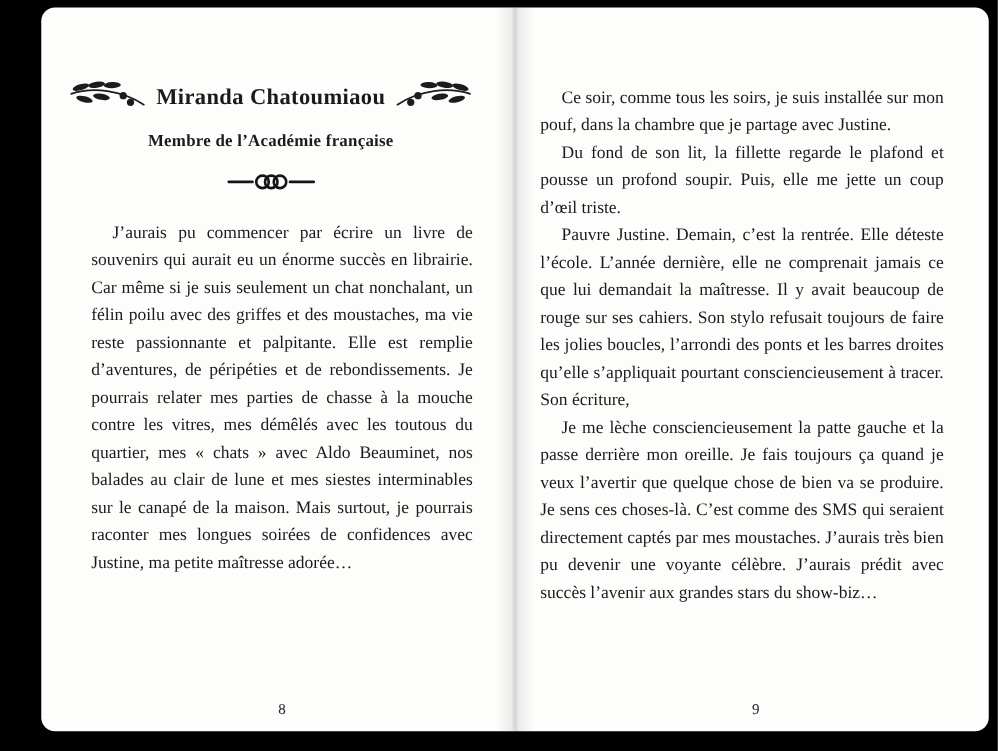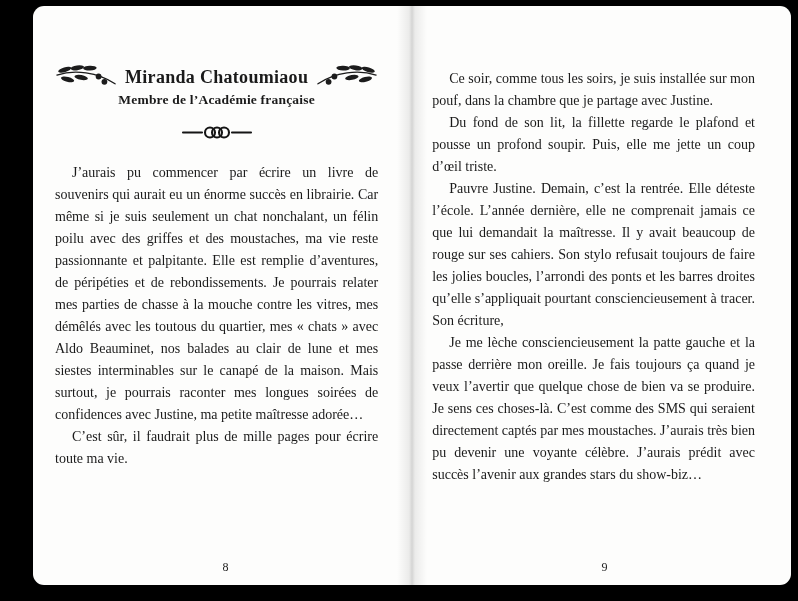--- a/index.html
+++ b/index.html
@@ -76,6 +76,7 @@
     font-size: 14px;
   }
   .chapter-affiliation {
+    margin-top: 13px;
     font-weight: bold;
     font-size: 13.5px;
     letter-spacing: 0.2px;

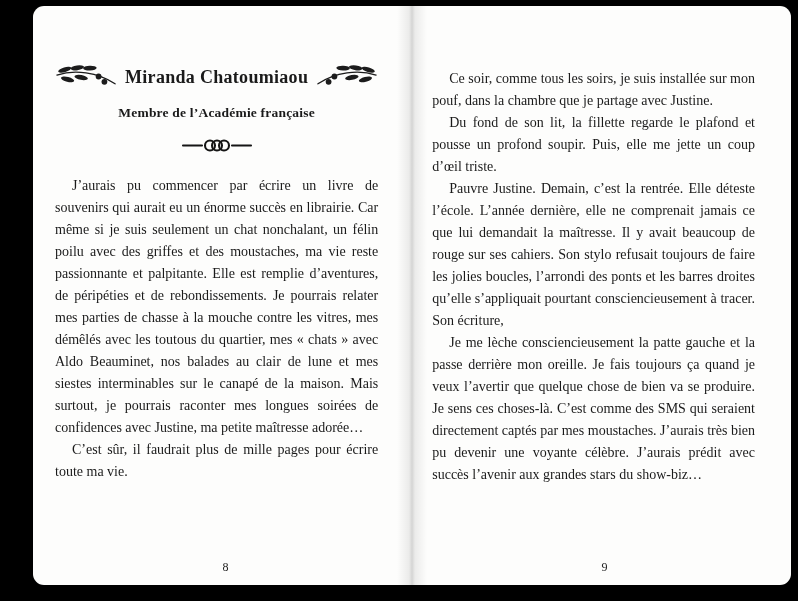--- a/index.html
+++ b/index.html
@@ -98,7 +98,7 @@
     hyphens: auto;
     -webkit-hyphens: auto;
   }
-  .page.left  .body-text { margin-top: 17px; }
+  .page.left  .body-text { margin-top: 17px; margin-left: 18px; }
   .page.right .body-text { margin-top: 62px; }
   .body-text p {
     margin: 0;

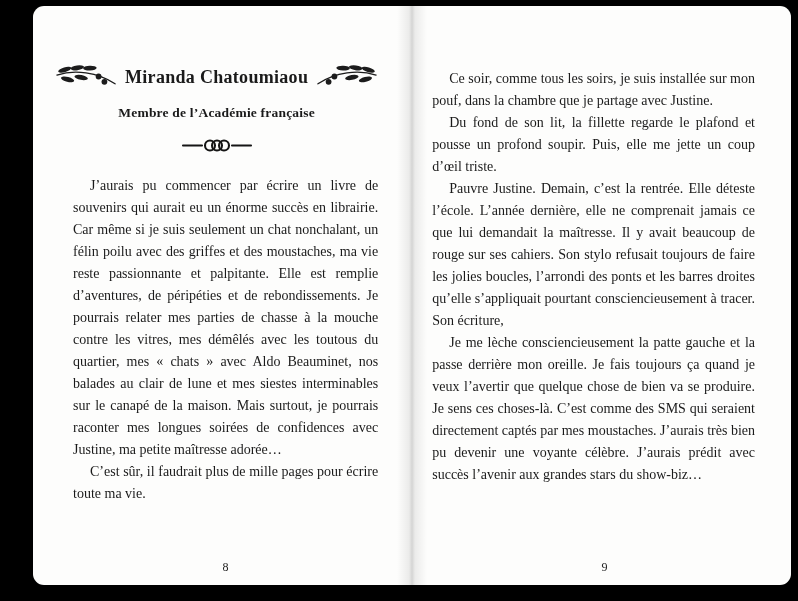--- a/index.html
+++ b/index.html
@@ -160,7 +160,6 @@
 
       <div class="body-text">
         <p>J’aurais pu commencer par écrire un livre de souvenirs qui aurait eu un énorme succès en librairie. Car même si je suis seulement un chat nonchalant, un félin poilu avec des griffes et des moustaches, ma vie reste passionnante et palpitante. Elle est remplie d’aventures, de péripéties et de rebondissements. Je pourrais relater mes parties de chasse à la mouche contre les vitres, mes démêlés avec les toutous du quartier, mes « chats » avec Aldo Beauminet, nos balades au clair de lune et mes siestes interminables sur le canapé de la maison. Mais surtout, je pourrais raconter mes longues soirées de confidences avec Justine, ma petite maîtresse adorée…</p>
-        <p>C’est sûr, il faudrait plus de mille pages pour écrire toute ma vie.</p>
       </div>
 
       <div class="folio">8</div>

